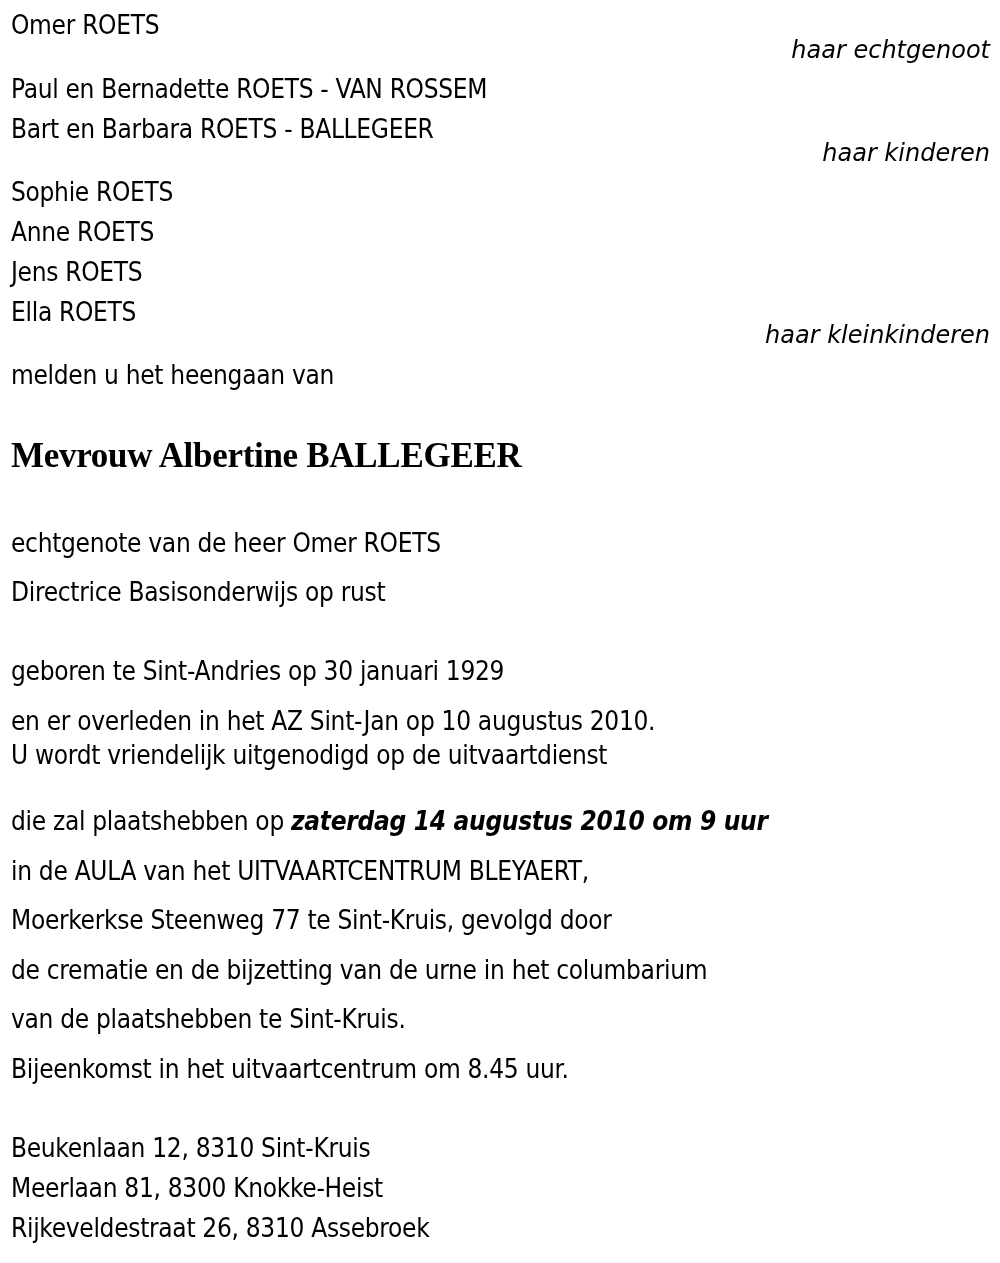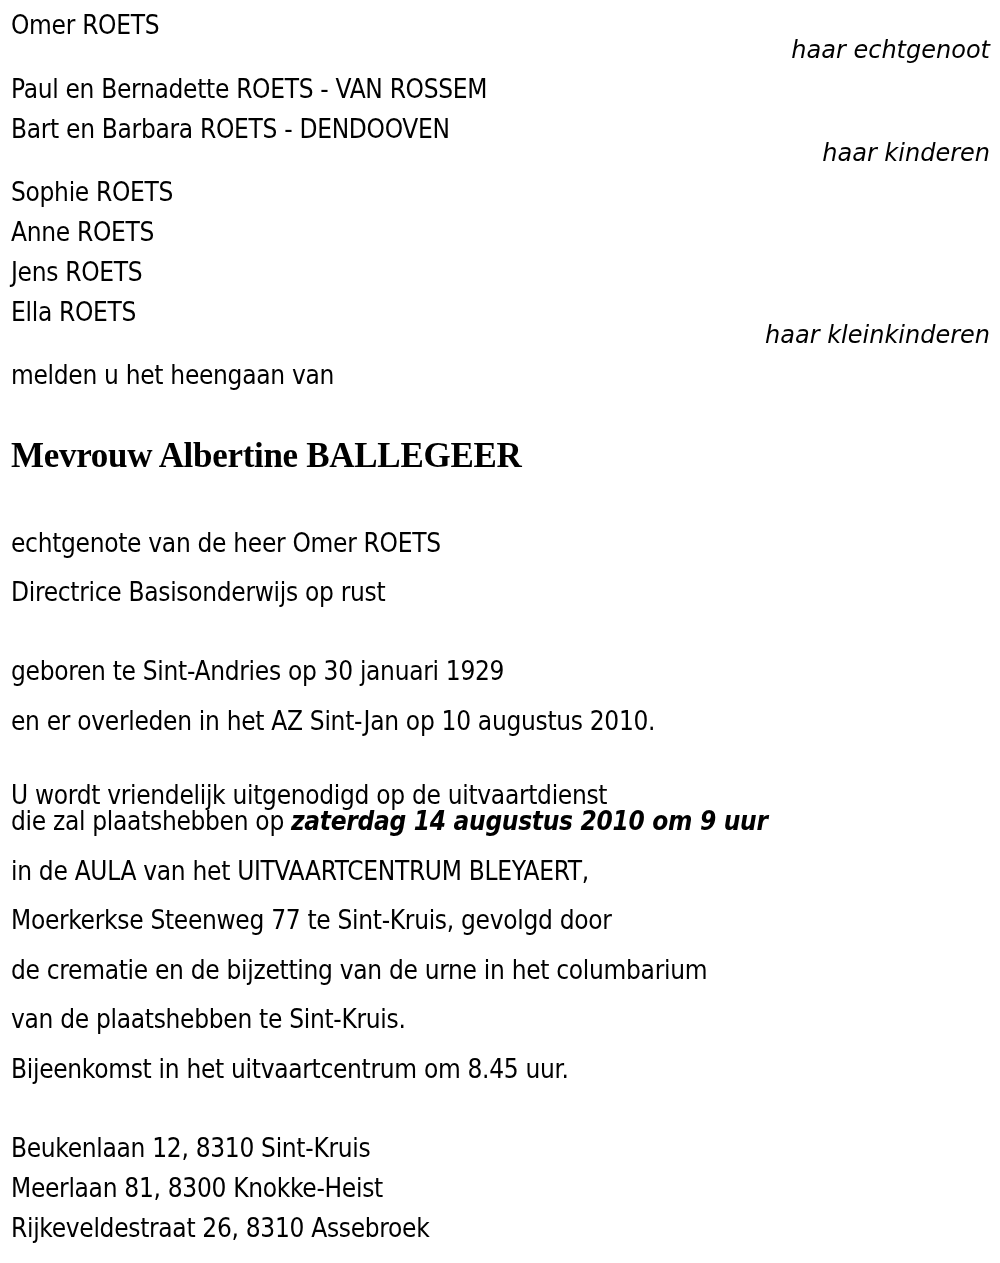--- a/index.html
+++ b/index.html
@@ -30,7 +30,7 @@
   <div class="role" style="top:36px">haar echtgenoot</div>
 
   <div class="line" style="top:74px">Paul en Bernadette ROETS - VAN ROSSEM</div>
-  <div class="line" style="top:114px">Bart en Barbara ROETS - DENDOOVEN</div>
+  <div class="line" style="top:114px">Bart en Barbara ROETS - BALLEGEER</div>
   <div class="role" style="top:139px">haar kinderen</div>
 
   <div class="line" style="top:177px">Sophie ROETS</div>

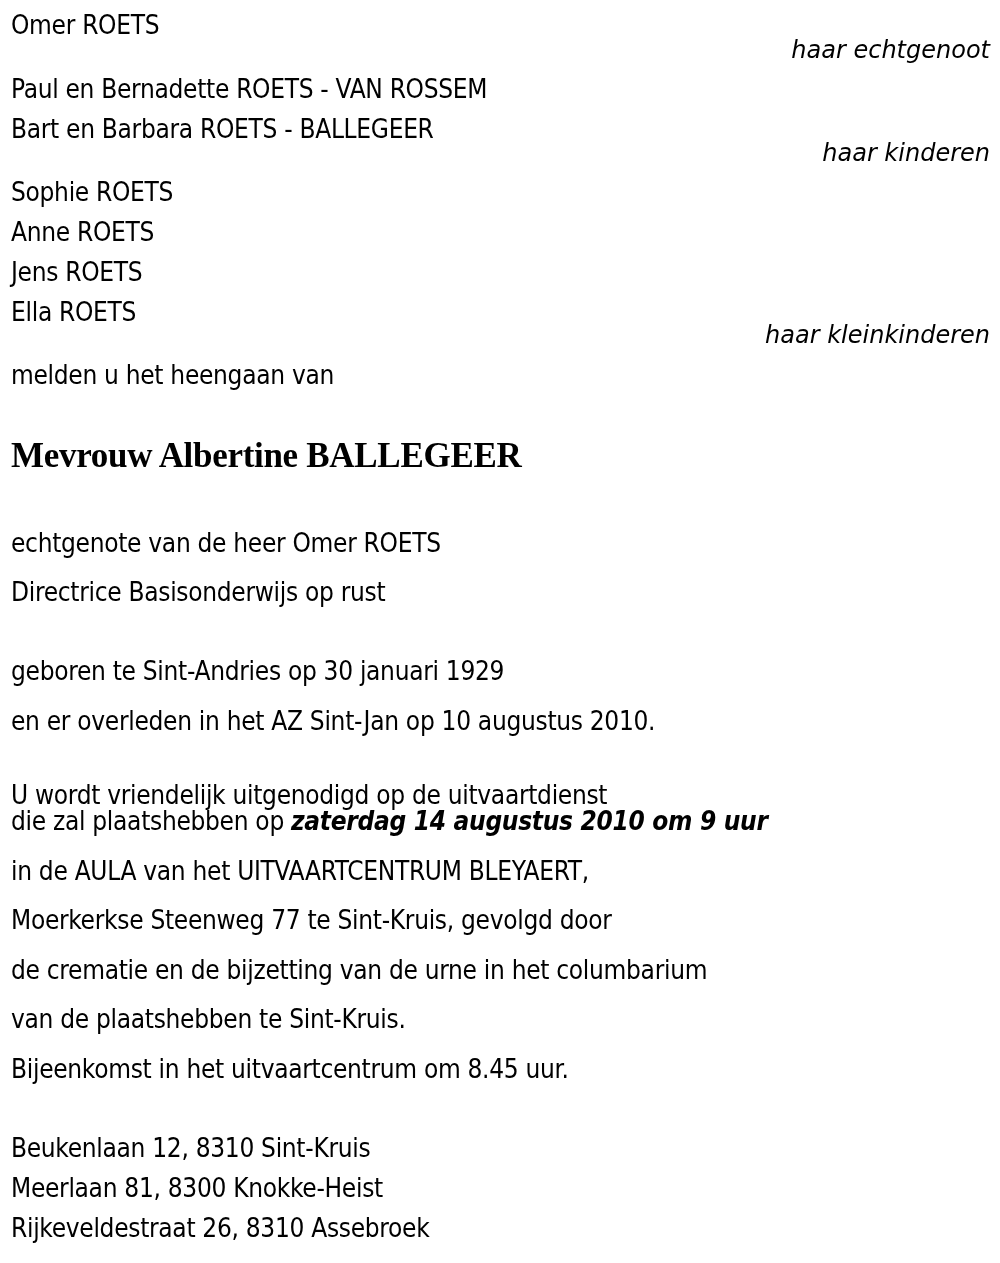--- a/index.html
+++ b/index.html
@@ -48,7 +48,7 @@
 
   <div class="line" style="top:656px">geboren te Sint-Andries op 30 januari 1929</div>
   <div class="line" style="top:706px">en er overleden in het AZ Sint-Jan op 10 augustus 2010.</div>
-  <div class="line" style="top:780px">U wordt vriendelijk uitgenodigd op de uitvaartdienst</div>
+  <div class="line" style="top:740px">U wordt vriendelijk uitgenodigd op de uitvaartdienst</div>
   <div class="line" style="top:806px"><span>die zal plaatshebben op </span><b>zaterdag 14 augustus 2010 om 9 uur</b></div>
   <div class="line" style="top:856px">in de AULA van het UITVAARTCENTRUM BLEYAERT,</div>
   <div class="line" style="top:905px">Moerkerkse Steenweg 77 te Sint-Kruis, gevolgd door</div>

